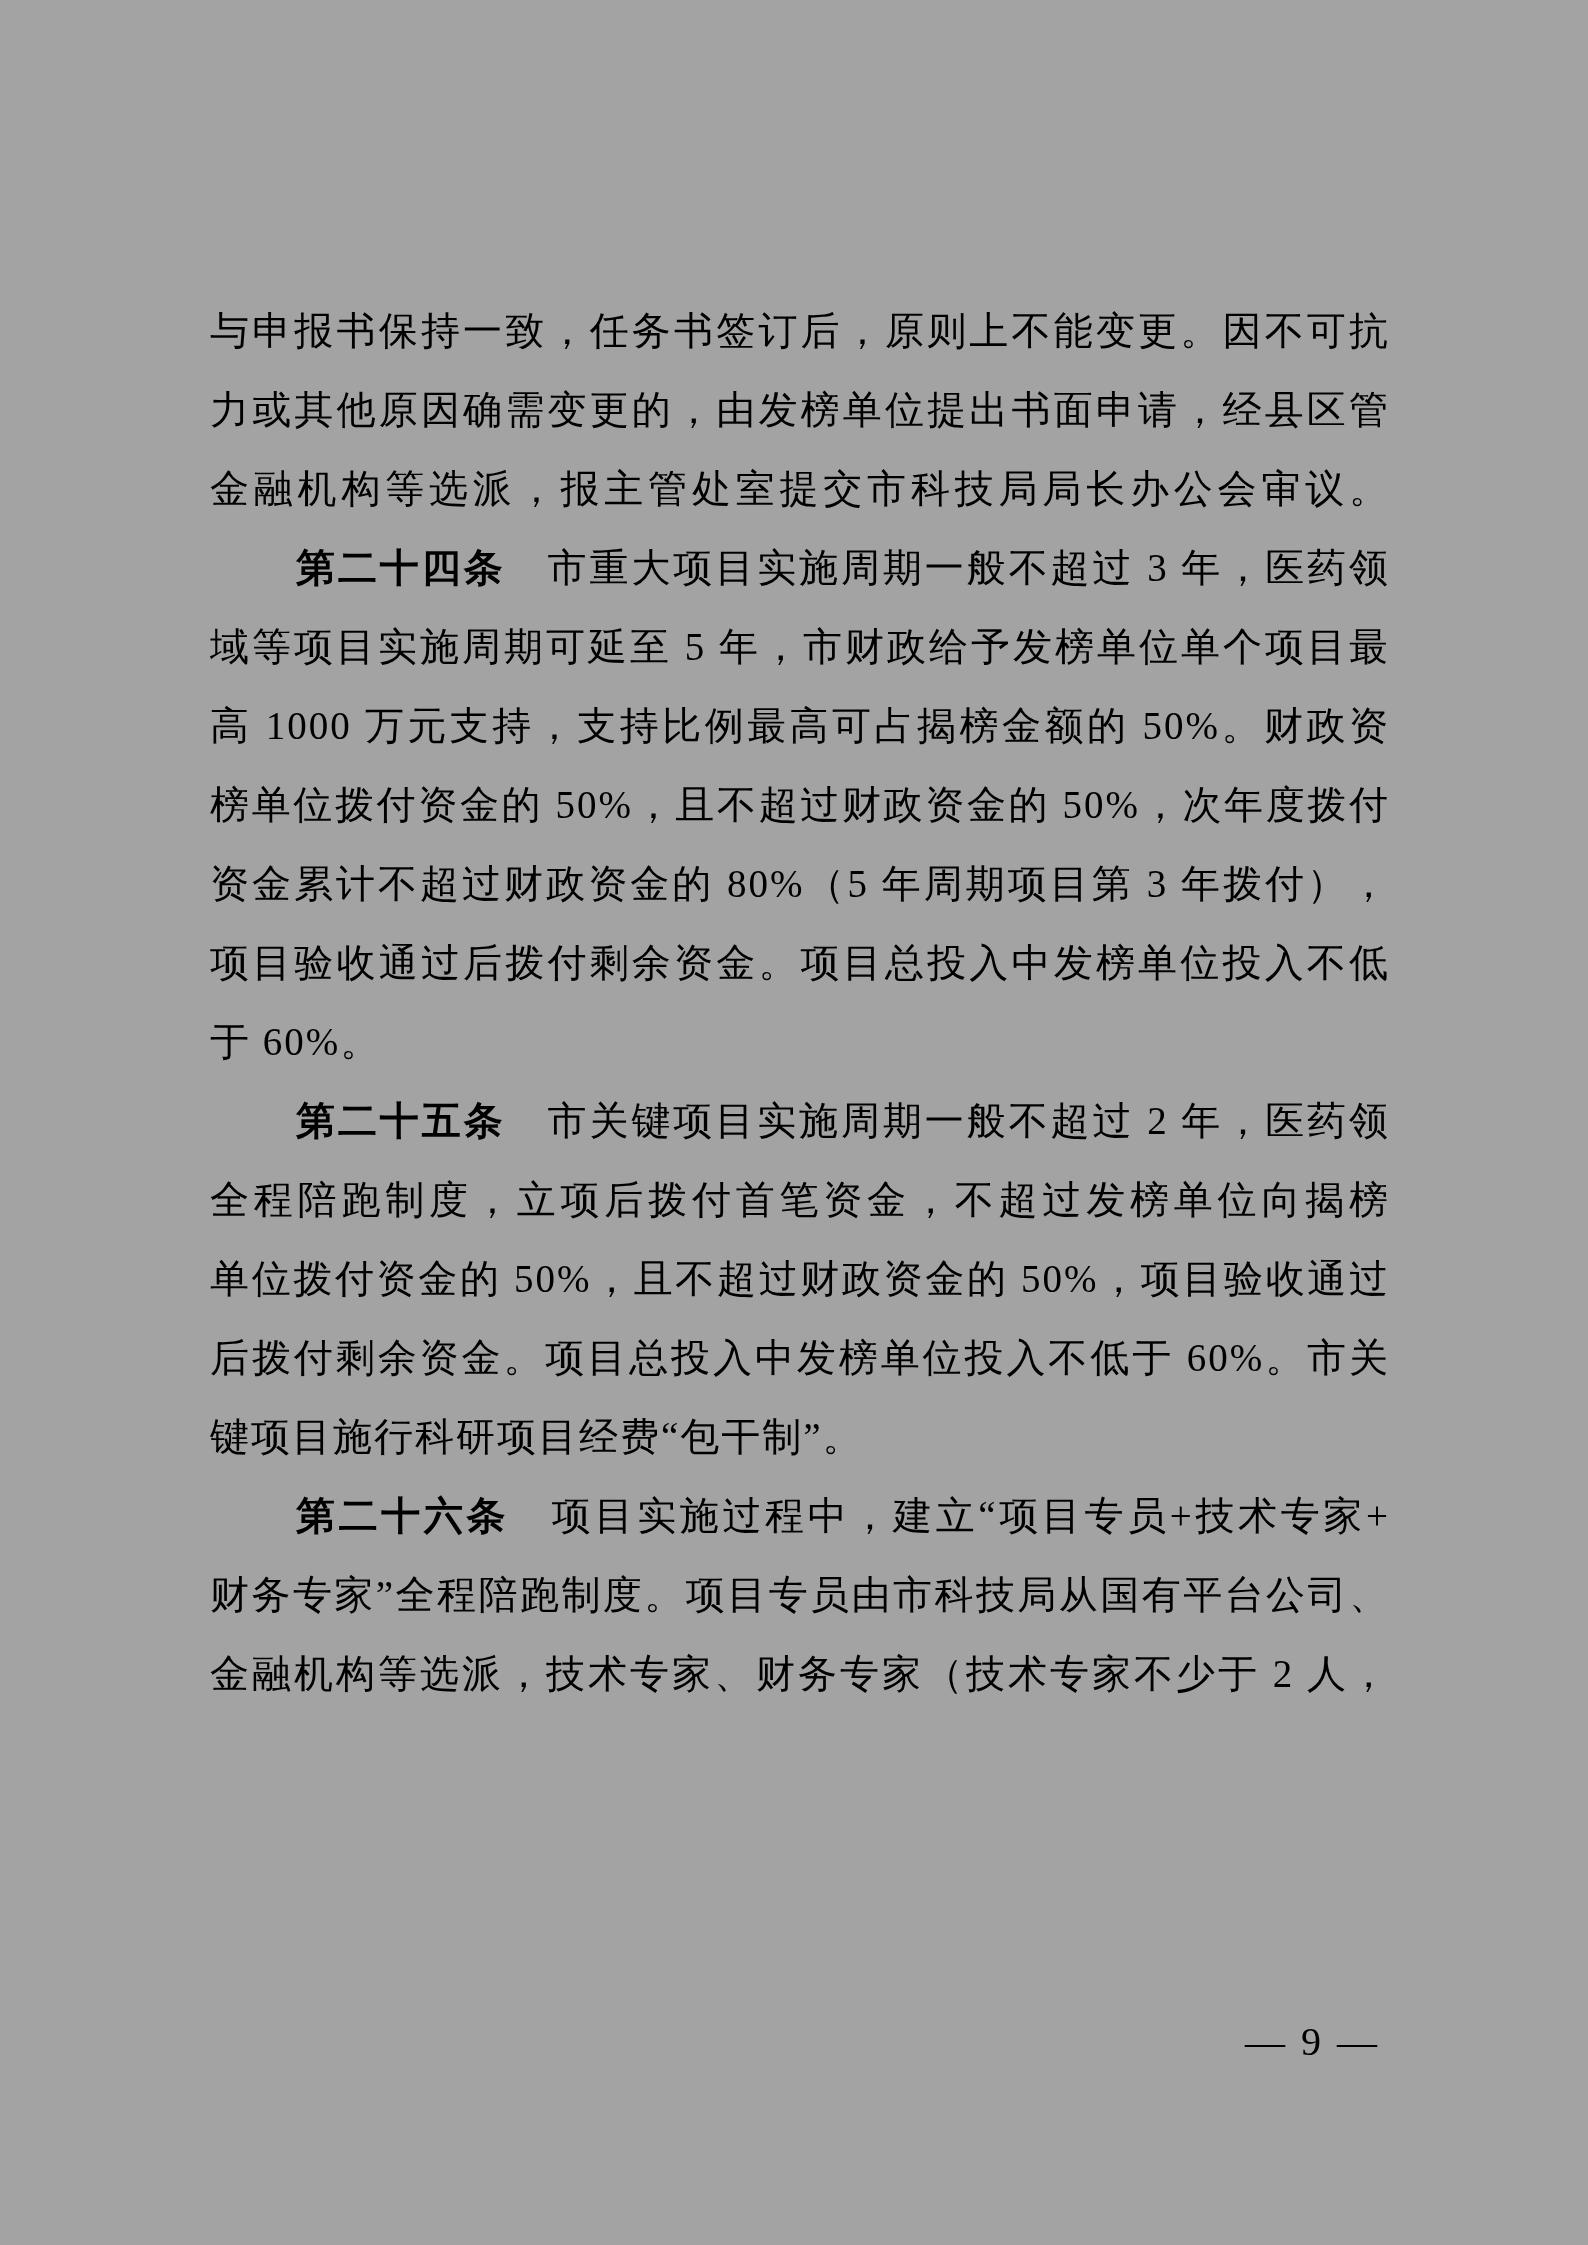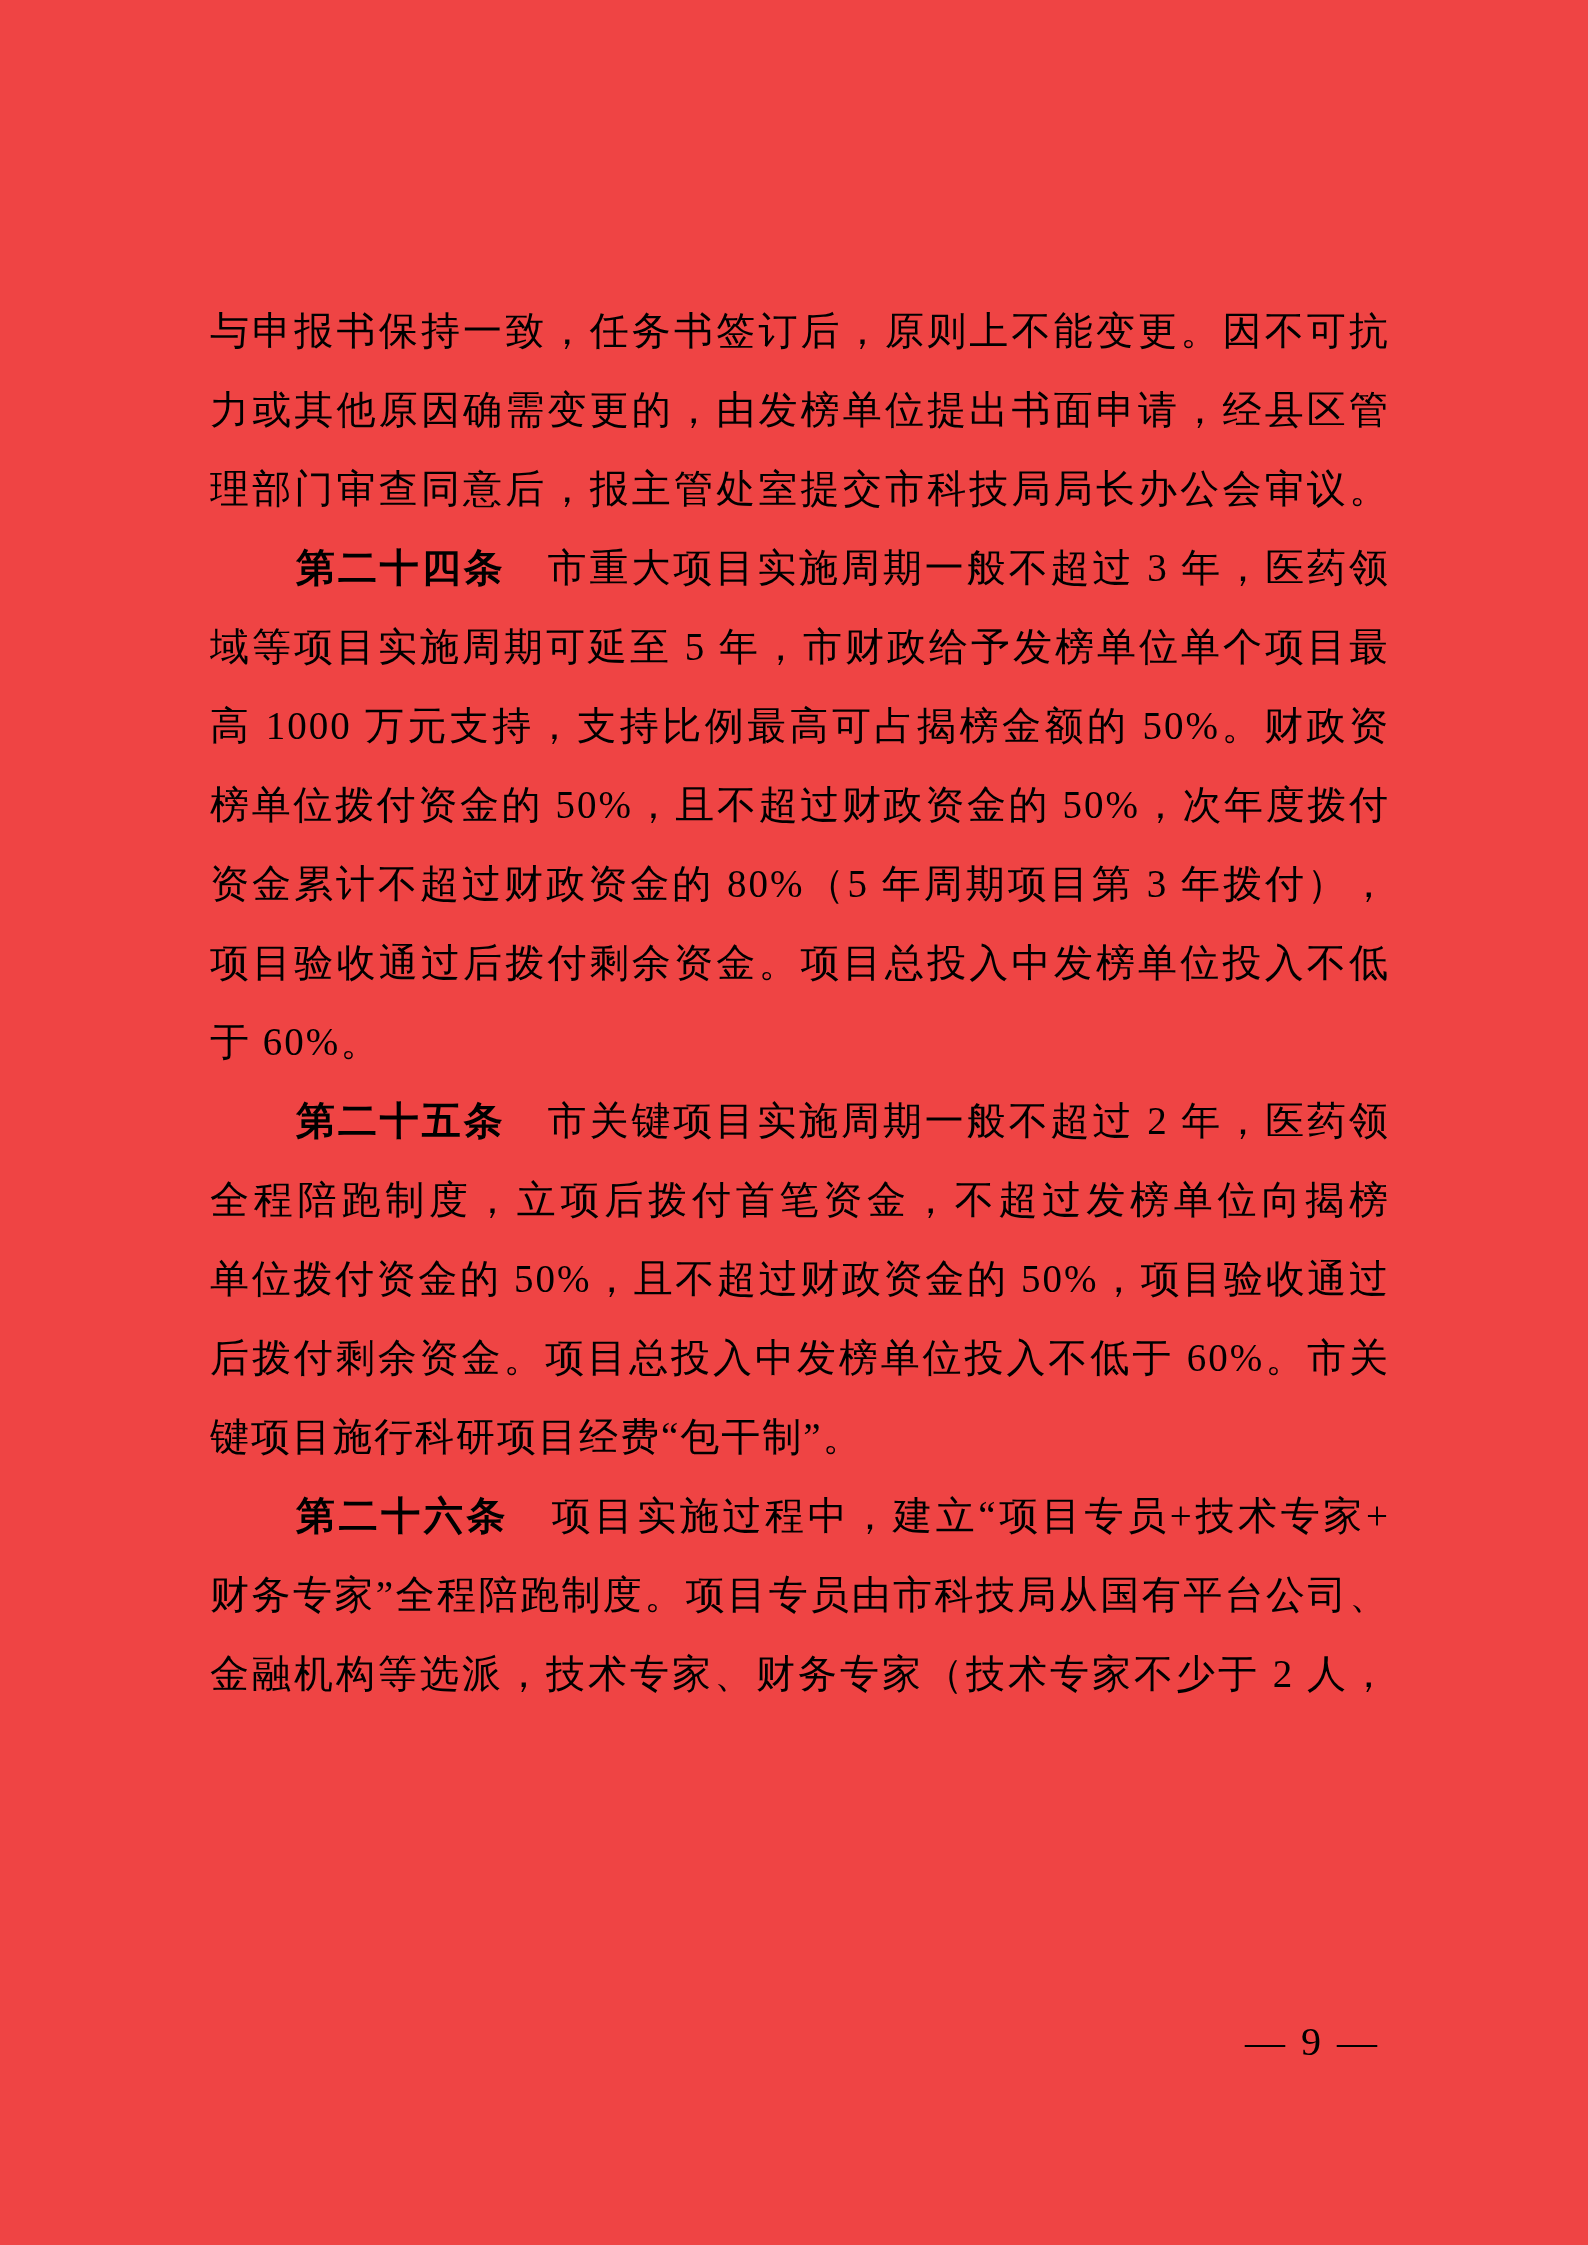--- a/index.html
+++ b/index.html
@@ -11,7 +11,7 @@
     position: relative;
     width: 1588px;
     height: 2245px;
-    background: #ef4444;
+    background: #a3a3a3;
     overflow: hidden;
     font-family: "Liberation Serif", "DejaVu Serif", serif;
     color: #000000;

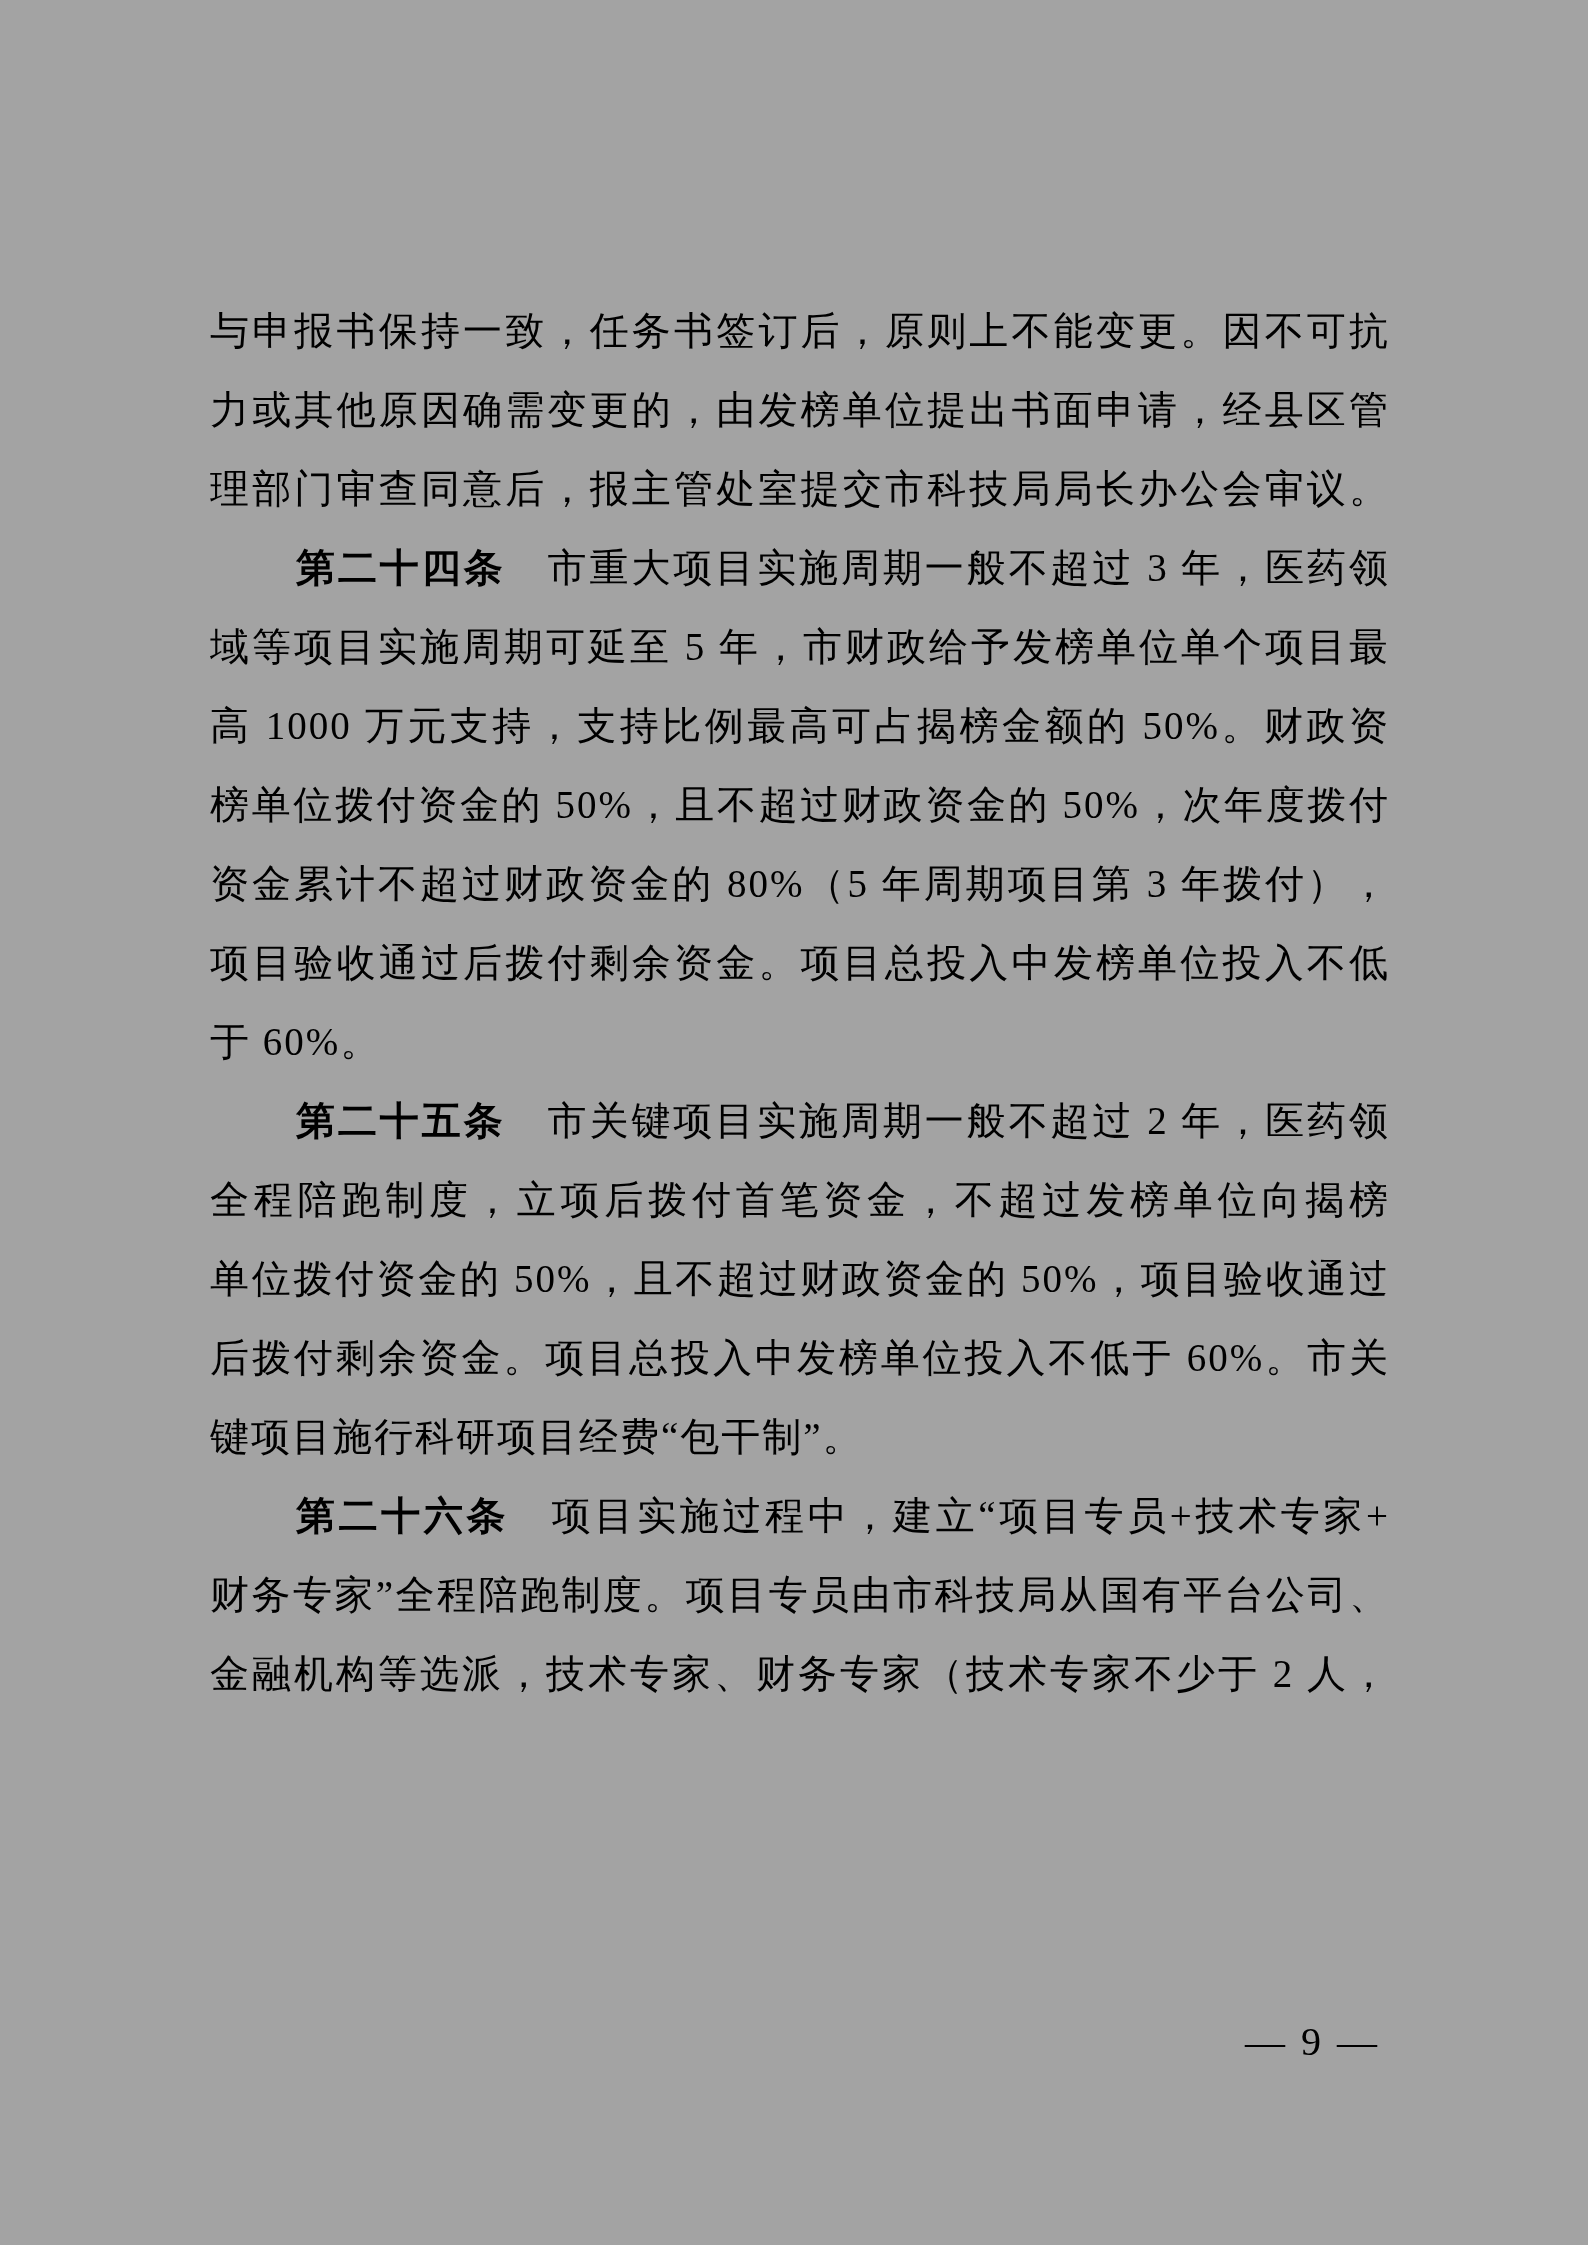--- a/index.html
+++ b/index.html
@@ -63,7 +63,7 @@
   <div id="text-block">
       <div class="line"><span class="body-text">与申报书保持一致，任务书签订后，原则上不能变更。因不可抗</span></div>
       <div class="line"><span class="body-text">力或其他原因确需变更的，由发榜单位提出书面申请，经县区管</span></div>
-      <div class="line"><span class="body-text">理部门审查同意后，报主管处室提交市科技局局长办公会审议。</span></div>
+      <div class="line"><span class="body-text">金融机构等选派，报主管处室提交市科技局局长办公会审议。</span></div>
       <div class="line indent"><span class="bold-term">第二十四条</span><span class="body-text">　市重大项目实施周期一般不超过 3 年，医药领</span></div>
       <div class="line"><span class="body-text">域等项目实施周期可延至 5 年，市财政给予发榜单位单个项目最</span></div>
       <div class="line"><span class="body-text">高 1000 万元支持，支持比例最高可占揭榜金额的 50%。财政资</span></div>

